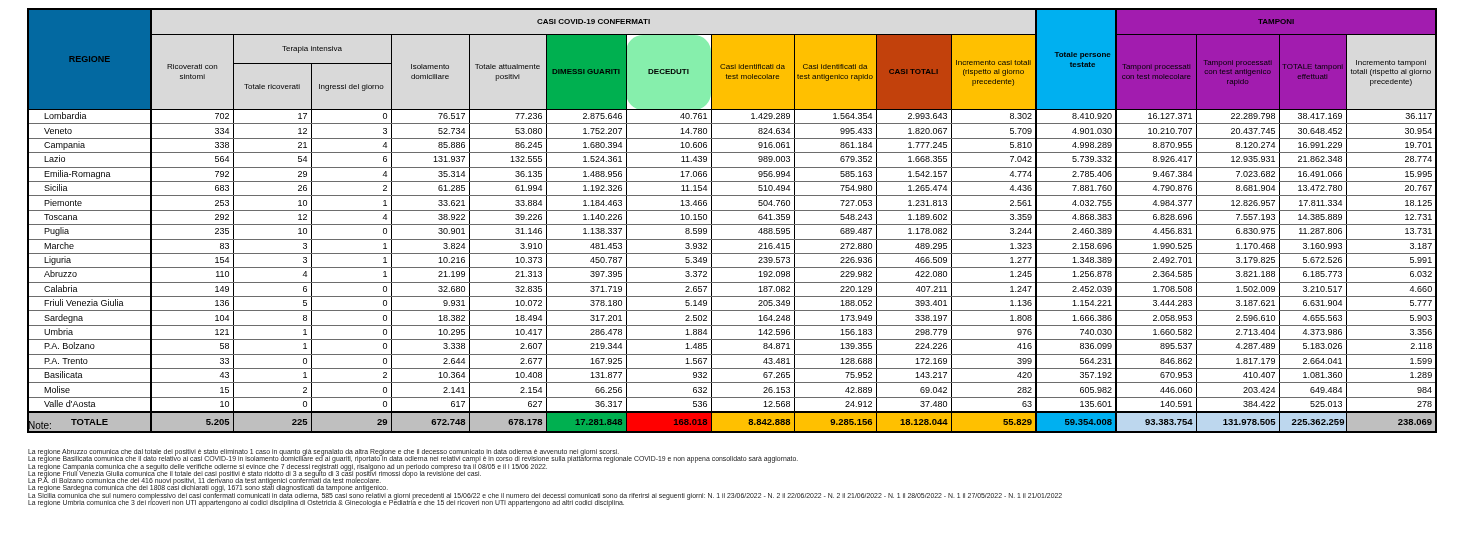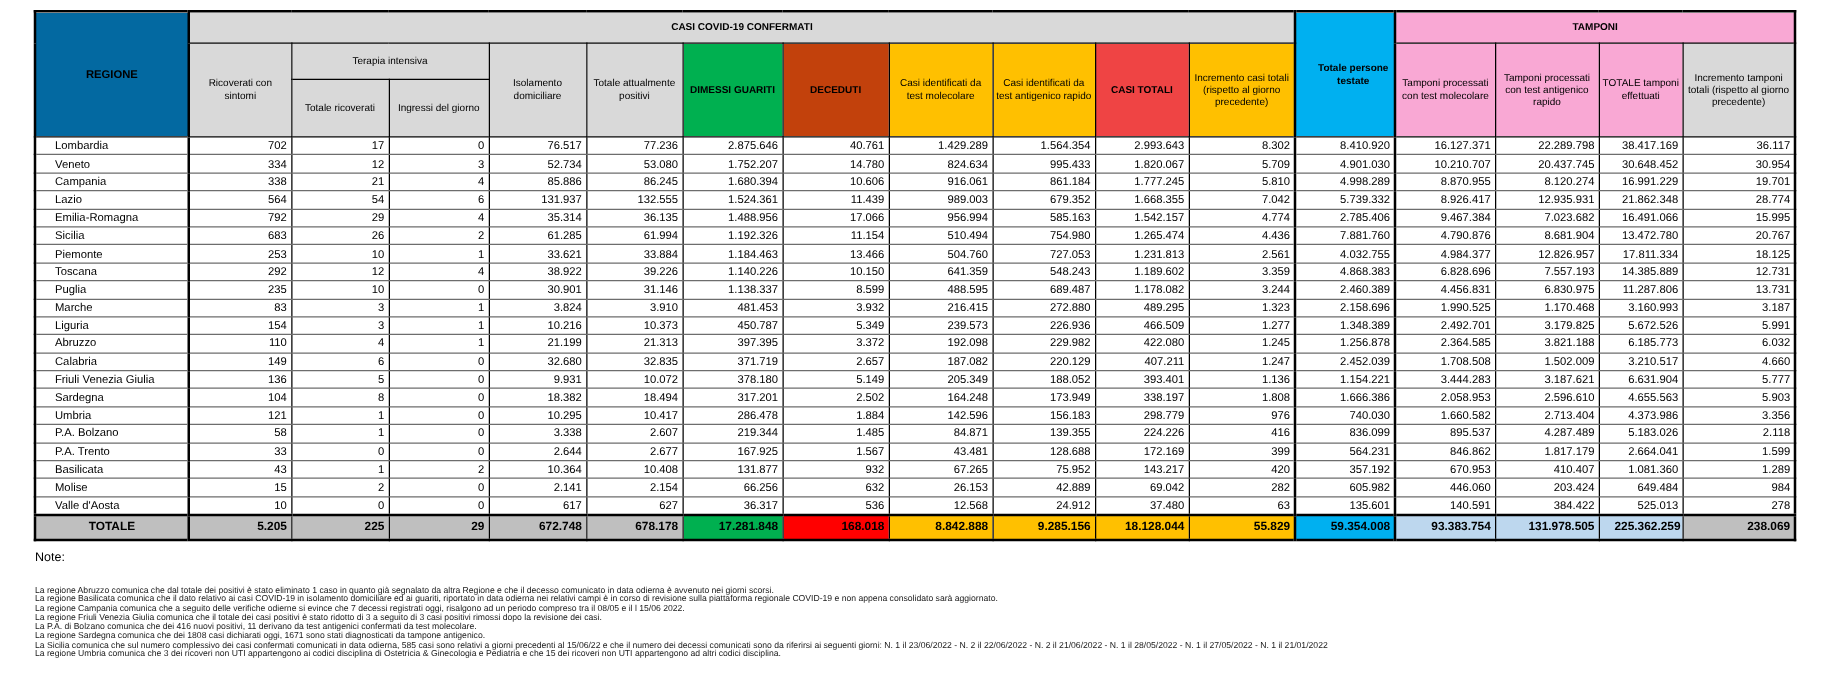--- a/index.html
+++ b/index.html
@@ -32,7 +32,7 @@
   th.yellow{background:#ffc000;}
   th.yellowB{background:#ef4444;font-weight:bold;}
   th.cyan{background:#00b0f0;padding-left:15px;}
-  th.lblue{background:#f9a8d4;}
+  th.lblue{background:#a21caf;}
   tbody td{
     font-size:9px;padding:0 3px;line-height:1;
     border-color:#6d6d6d #000;

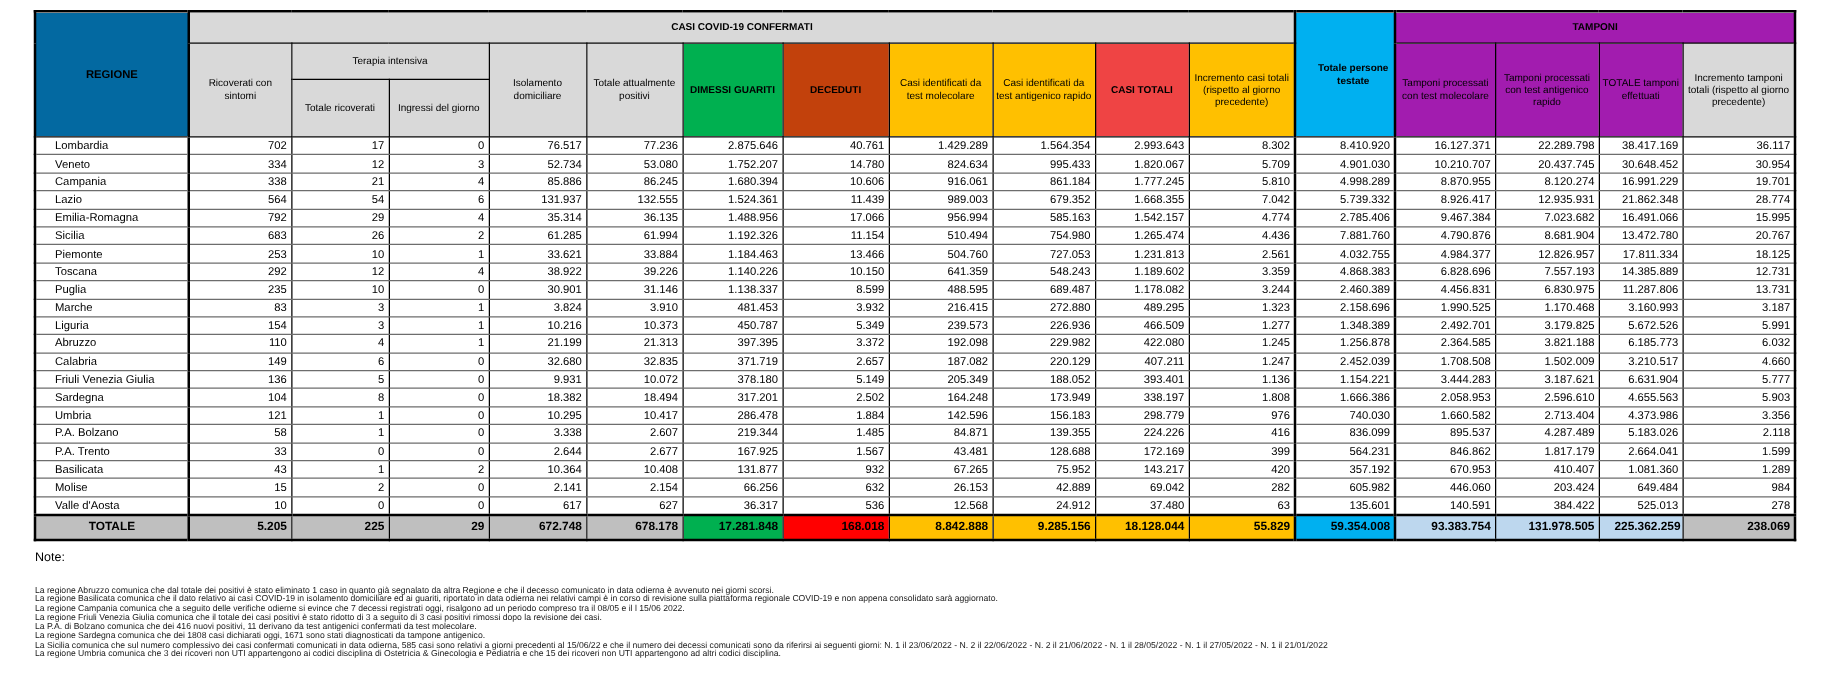--- a/index.html
+++ b/index.html
@@ -28,7 +28,7 @@
   th.bold{font-weight:bold;}
   th.hgray{background:#0369a1;font-weight:bold;font-size:9px;}
   th.green{background:#00b050;font-weight:bold;}
-  th.red{background:#c2410c;font-weight:bold;}
+  th.red{background:#86efac;font-weight:bold;border-radius:17px;}
   th.yellow{background:#ffc000;}
   th.yellowB{background:#ef4444;font-weight:bold;}
   th.cyan{background:#00b0f0;padding-left:15px;}

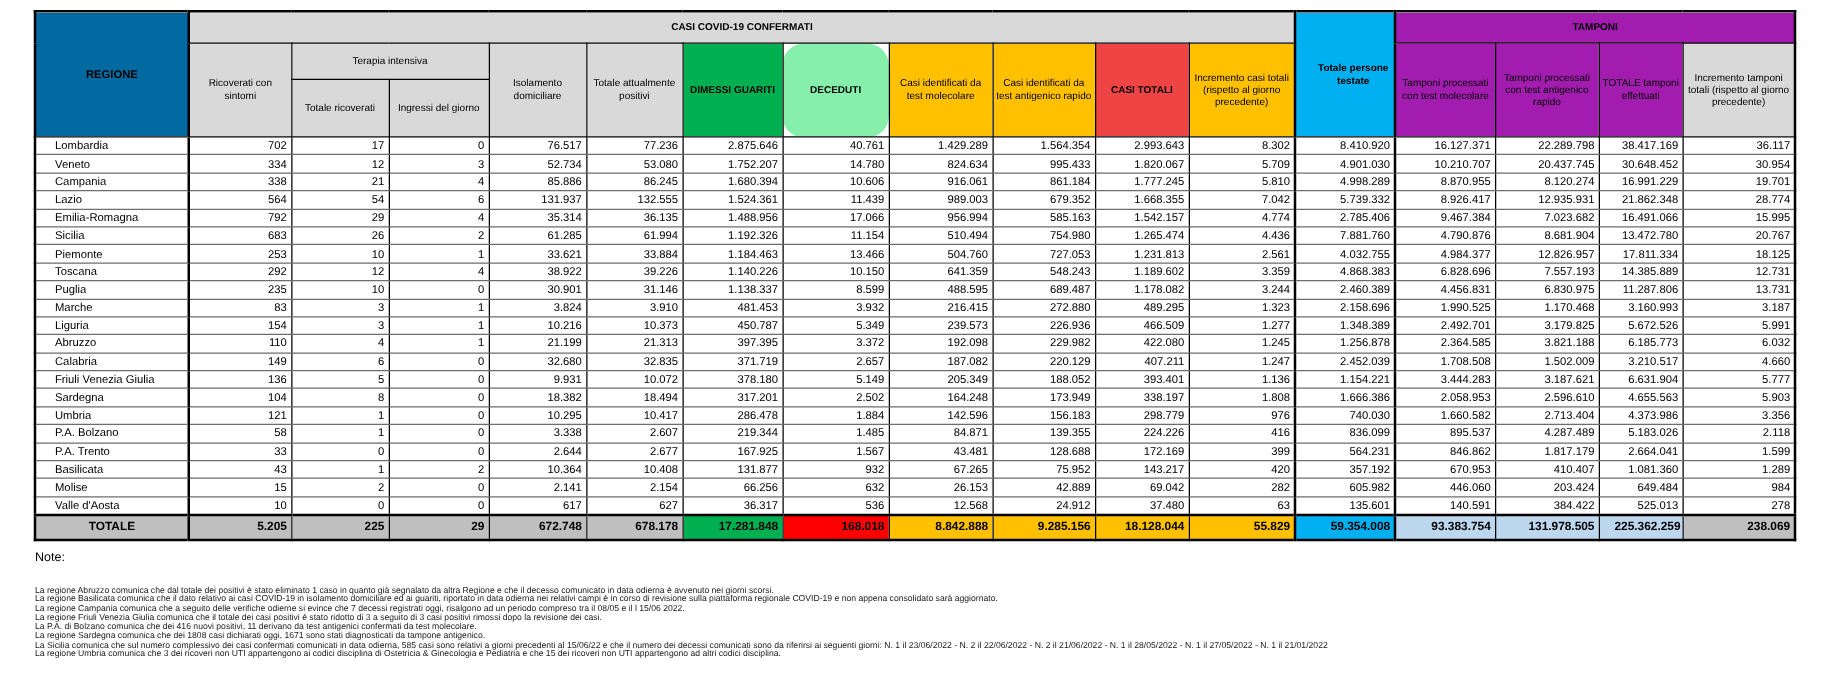--- a/index.html
+++ b/index.html
@@ -30,7 +30,7 @@
   th.green{background:#00b050;font-weight:bold;}
   th.red{background:#86efac;font-weight:bold;border-radius:17px;}
   th.yellow{background:#ffc000;}
-  th.yellowB{background:#ef4444;font-weight:bold;}
+  th.yellowB{background:#c2410c;font-weight:bold;}
   th.cyan{background:#00b0f0;padding-left:15px;}
   th.lblue{background:#a21caf;}
   tbody td{

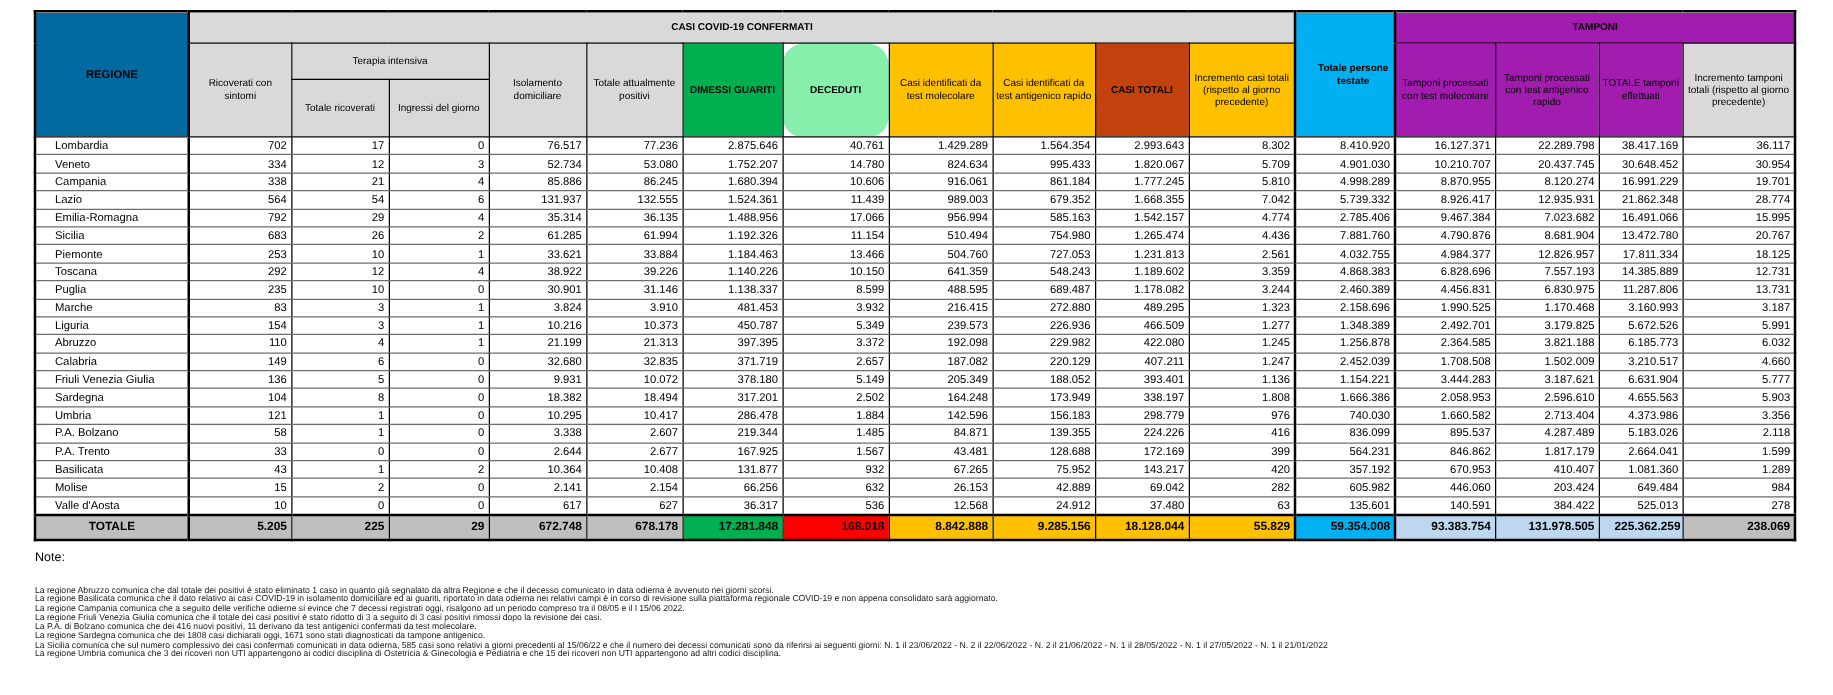--- a/index.html
+++ b/index.html
@@ -51,7 +51,7 @@
   .bg-cyan{background:#00b0f0 !important;}
   .bg-lblue{background:#bdd7ee !important;padding-left:12px;}
   td.total-label{text-align:center;}
-  .notes{position:absolute;left:28px;top:441px;width:1420px;}
+  .notes{position:absolute;left:28px;top:420px;width:1420px;}
   .notes-title{font-size:10px;margin-bottom:17px;}
   .note-line{font-size:6.9px;line-height:7.3px;color:#1a1a1a;}
 </style>

